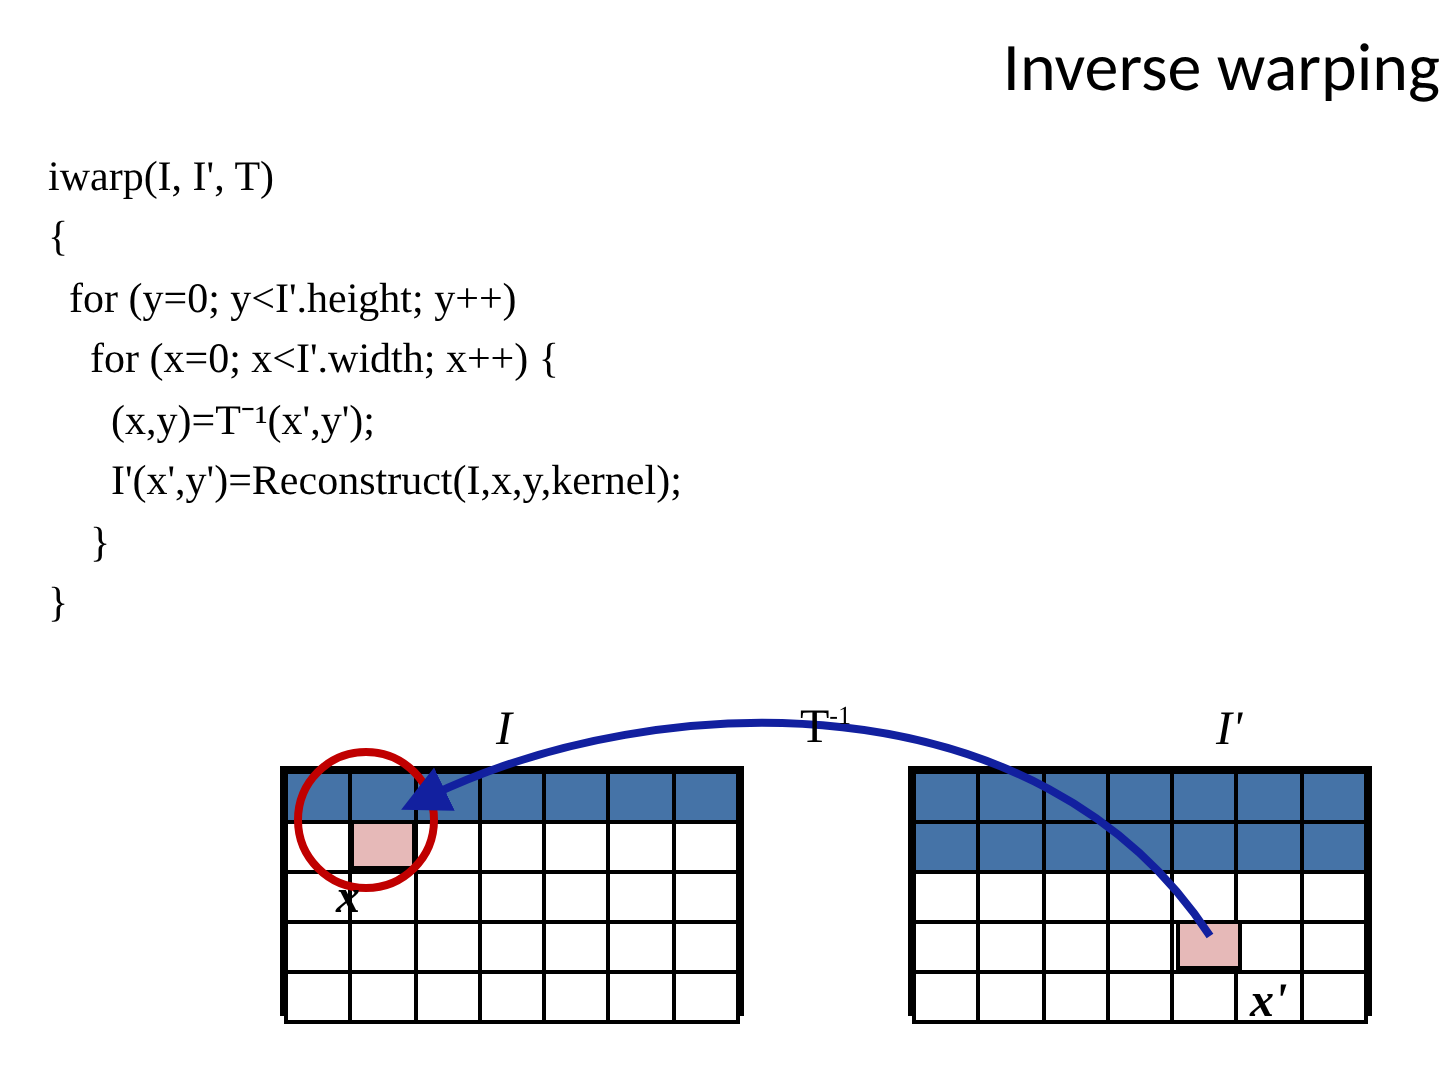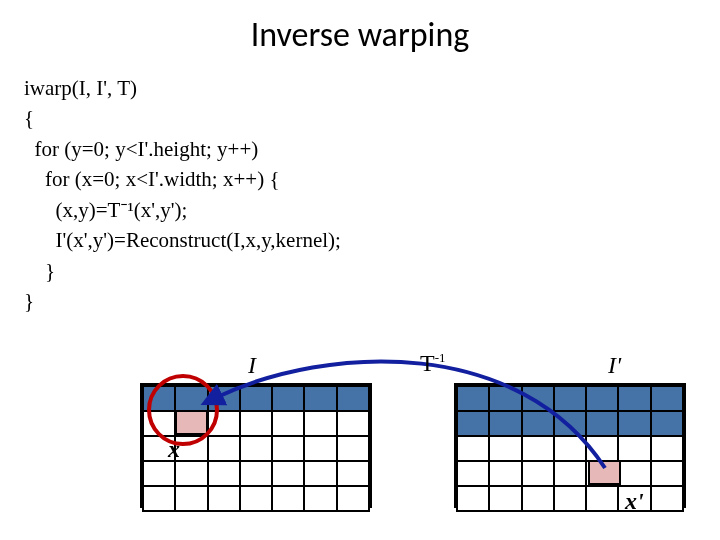--- a/index.html
+++ b/index.html
@@ -12,7 +12,7 @@
     overflow: hidden;
   }
   .title {
-    text-align: center;
+    text-align: right;
     font-size: 34px;
     font-weight: 400;
     margin-top: 14px;

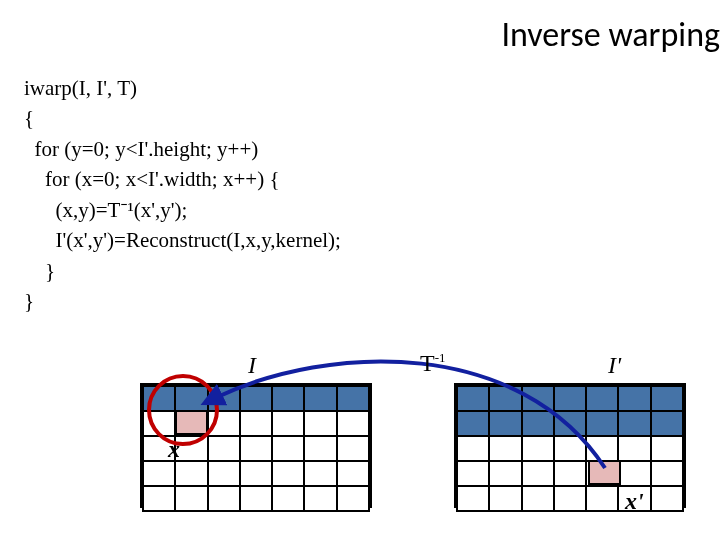--- a/index.html
+++ b/index.html
@@ -88,7 +88,7 @@
     color: #000;
   }
   .lbl-I   { left: 248px; top: 4px; }
-  .lbl-T   { left: 420px; top: 2px; font-style: normal; }
+  .lbl-T   { left: 400px; top: 2px; font-style: normal; }
   .lbl-T .sup { font-size: 13px; vertical-align: super; }
   .lbl-Ip  { left: 608px; top: 4px; }
   .lbl-x   { left: 168px; top: 88px; font-weight: bold;}

